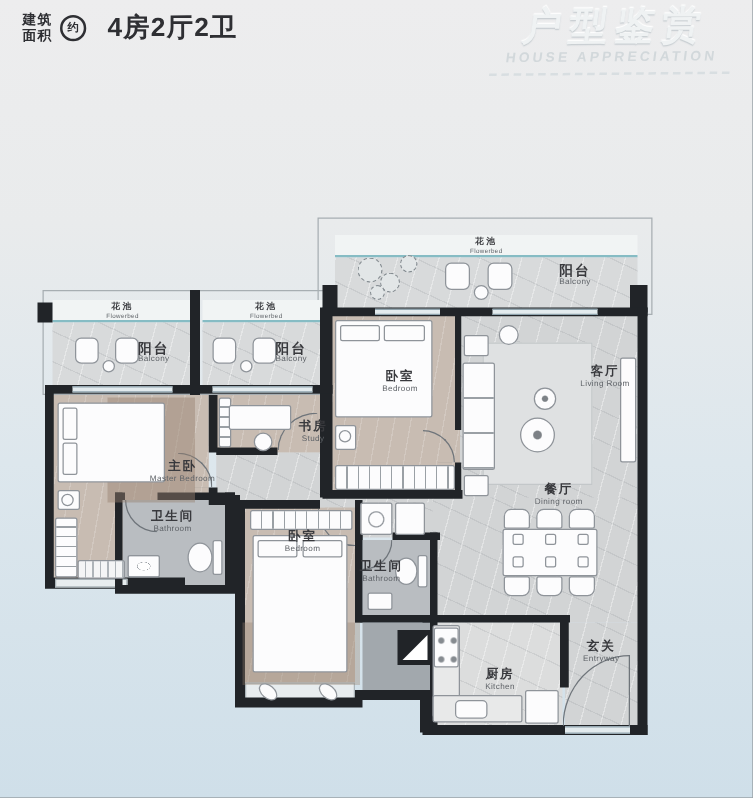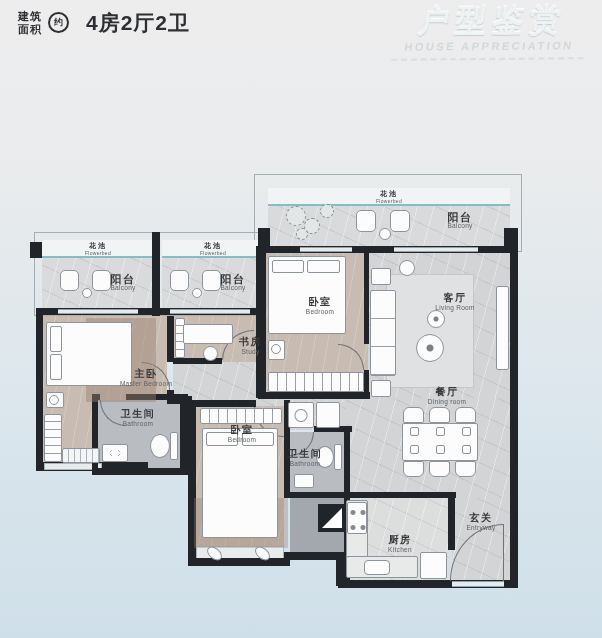--- a/index.html
+++ b/index.html
@@ -268,7 +268,7 @@
     <div class="zh">卧室</div>
       <div class="en">Bedroom</div>
     </div>
-  <div class="rlb" style="left:455px;top:292px;">
+  <div class="rlb" style="left:484px;top:292px;">
     <div class="zh">客厅</div>
       <div class="en">Living Room</div>
     </div>

